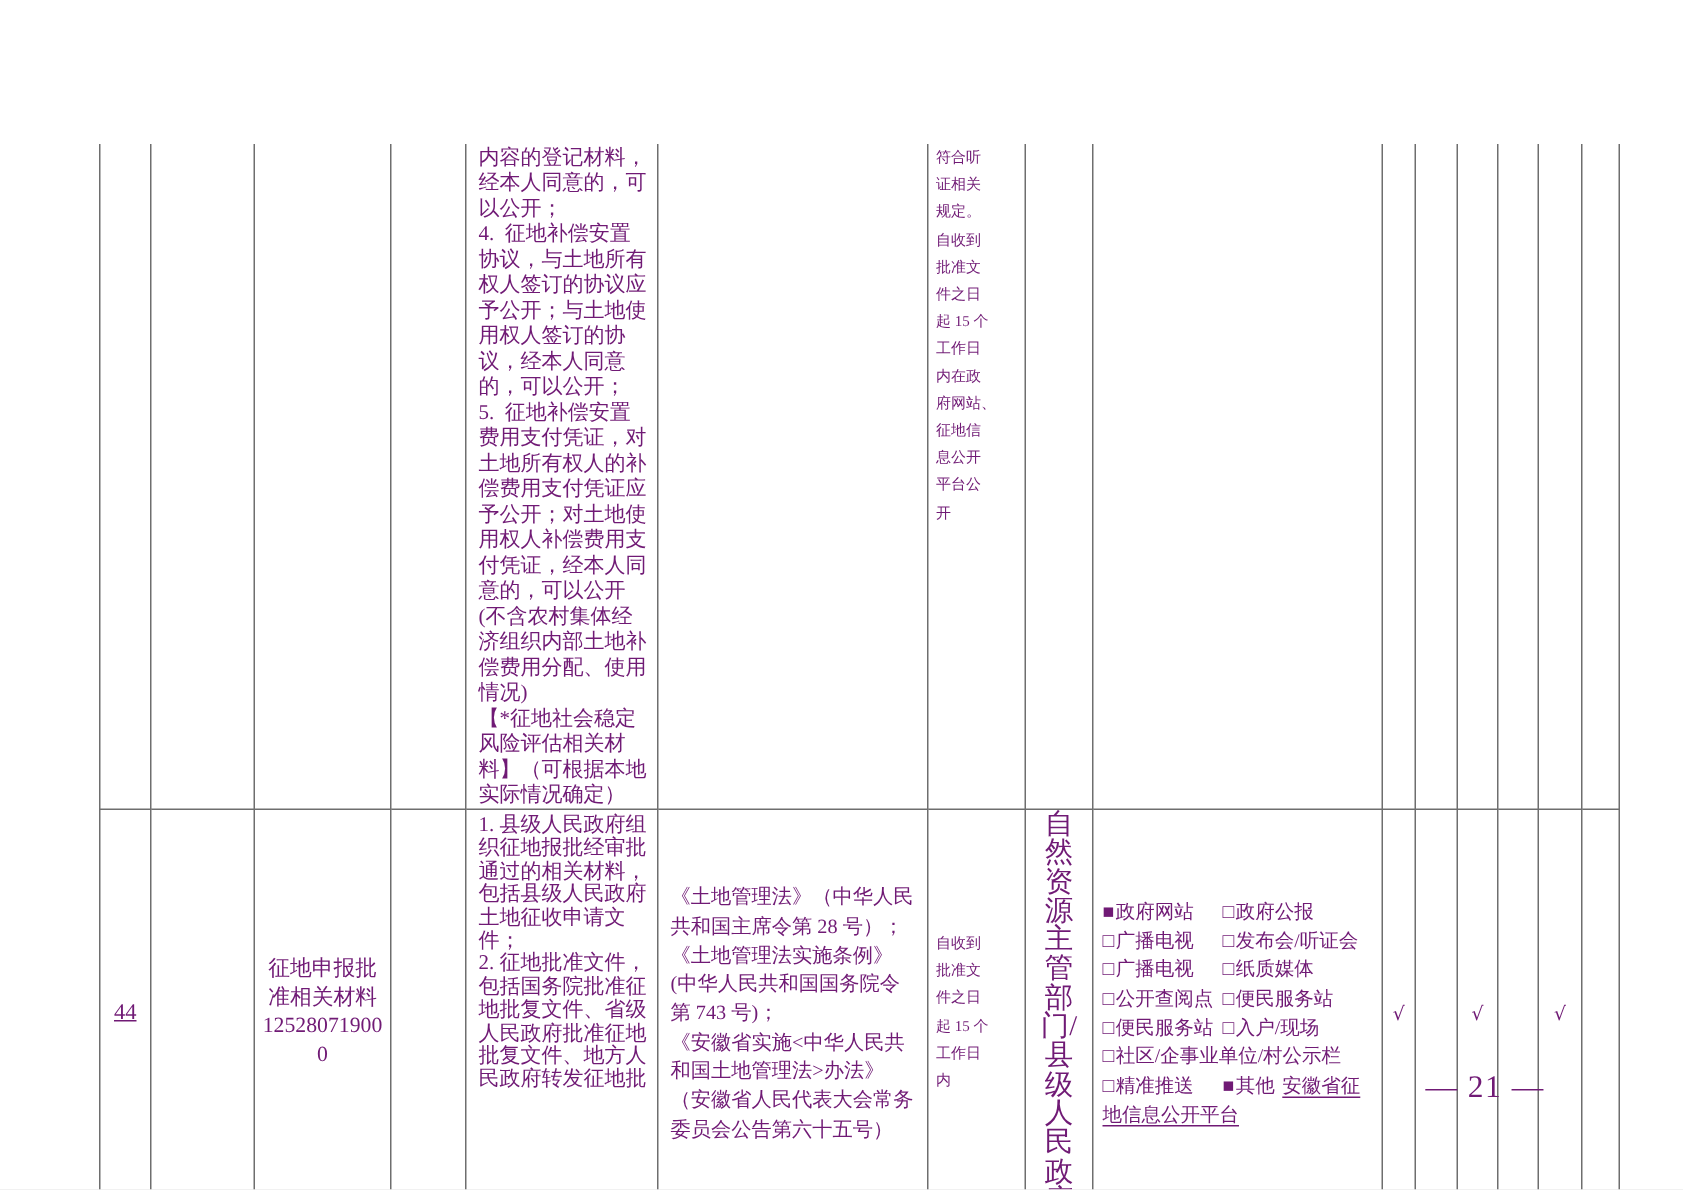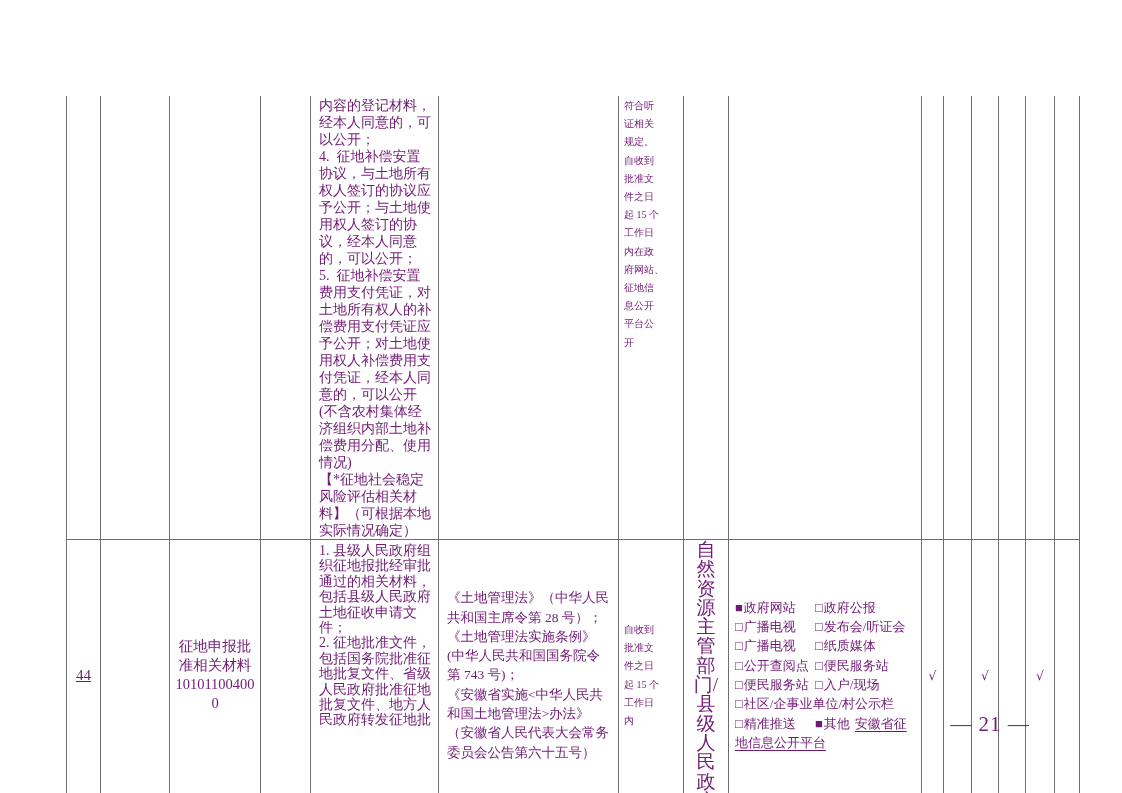--- a/index.html
+++ b/index.html
@@ -102,7 +102,7 @@
       <td class="name-cell">
         <div class="txt">
           <div>征地申报批准相关材料</div>
-          <div class="code">101011004000</div>
+          <div class="code">125280719000</div>
         </div>
       </td>
       <td></td>

